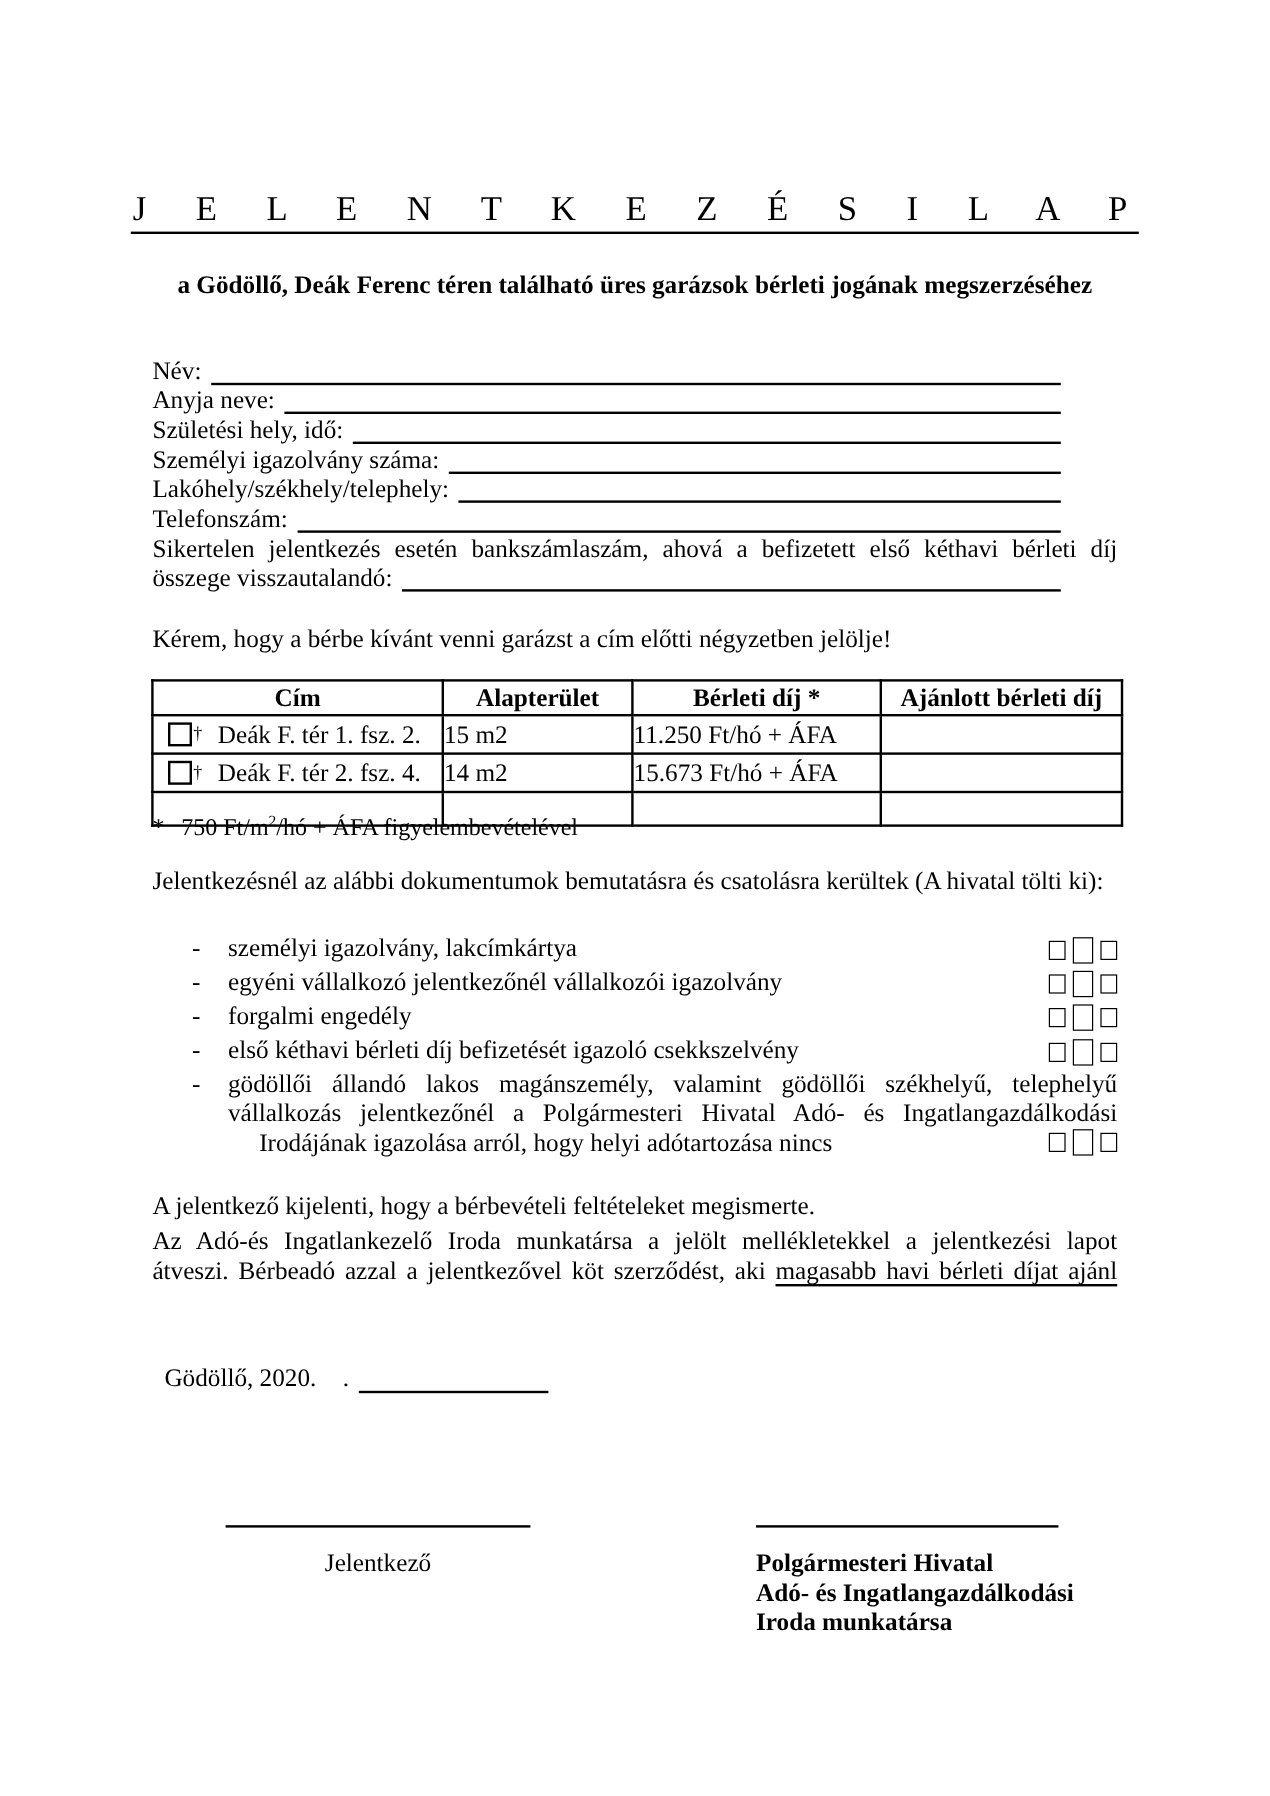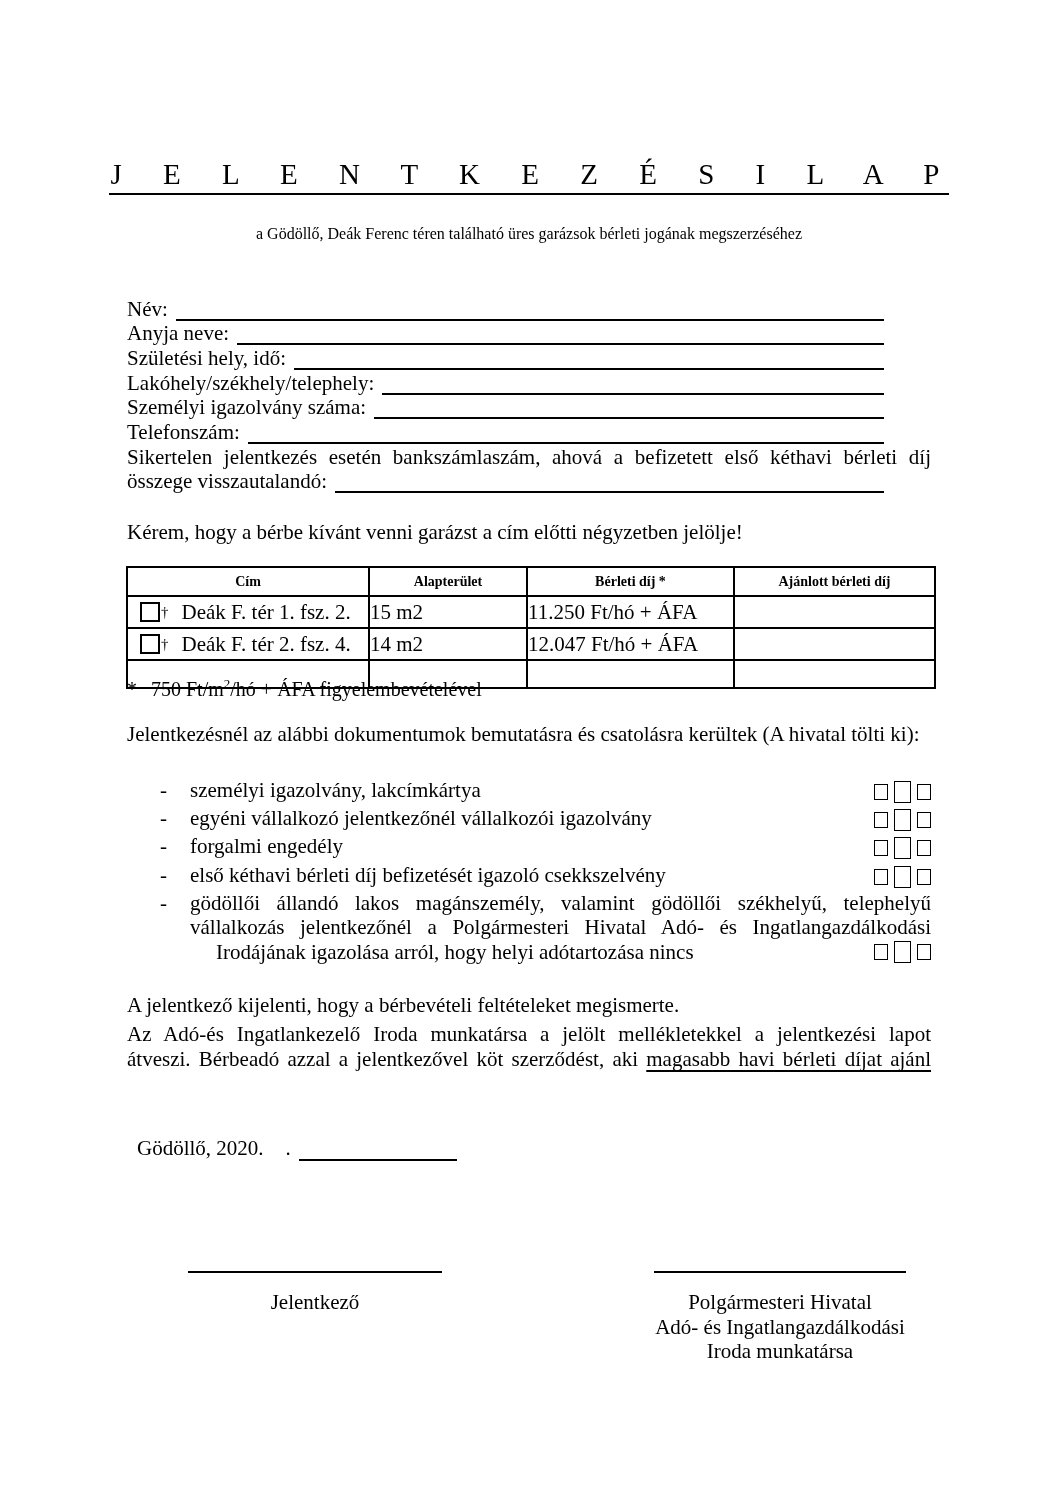--- a/index.html
+++ b/index.html
@@ -16,7 +16,7 @@
   }
   .subtitle{
     position:absolute;top:225px;left:0;width:100%;text-align:center;
-    font-weight:normal;white-space:nowrap;font-size:16px;
+    font-weight:bold;white-space:nowrap;font-size:21px;
   }
   
   .fieldblock{position:absolute;top:297px;left:127px;width:804px;}

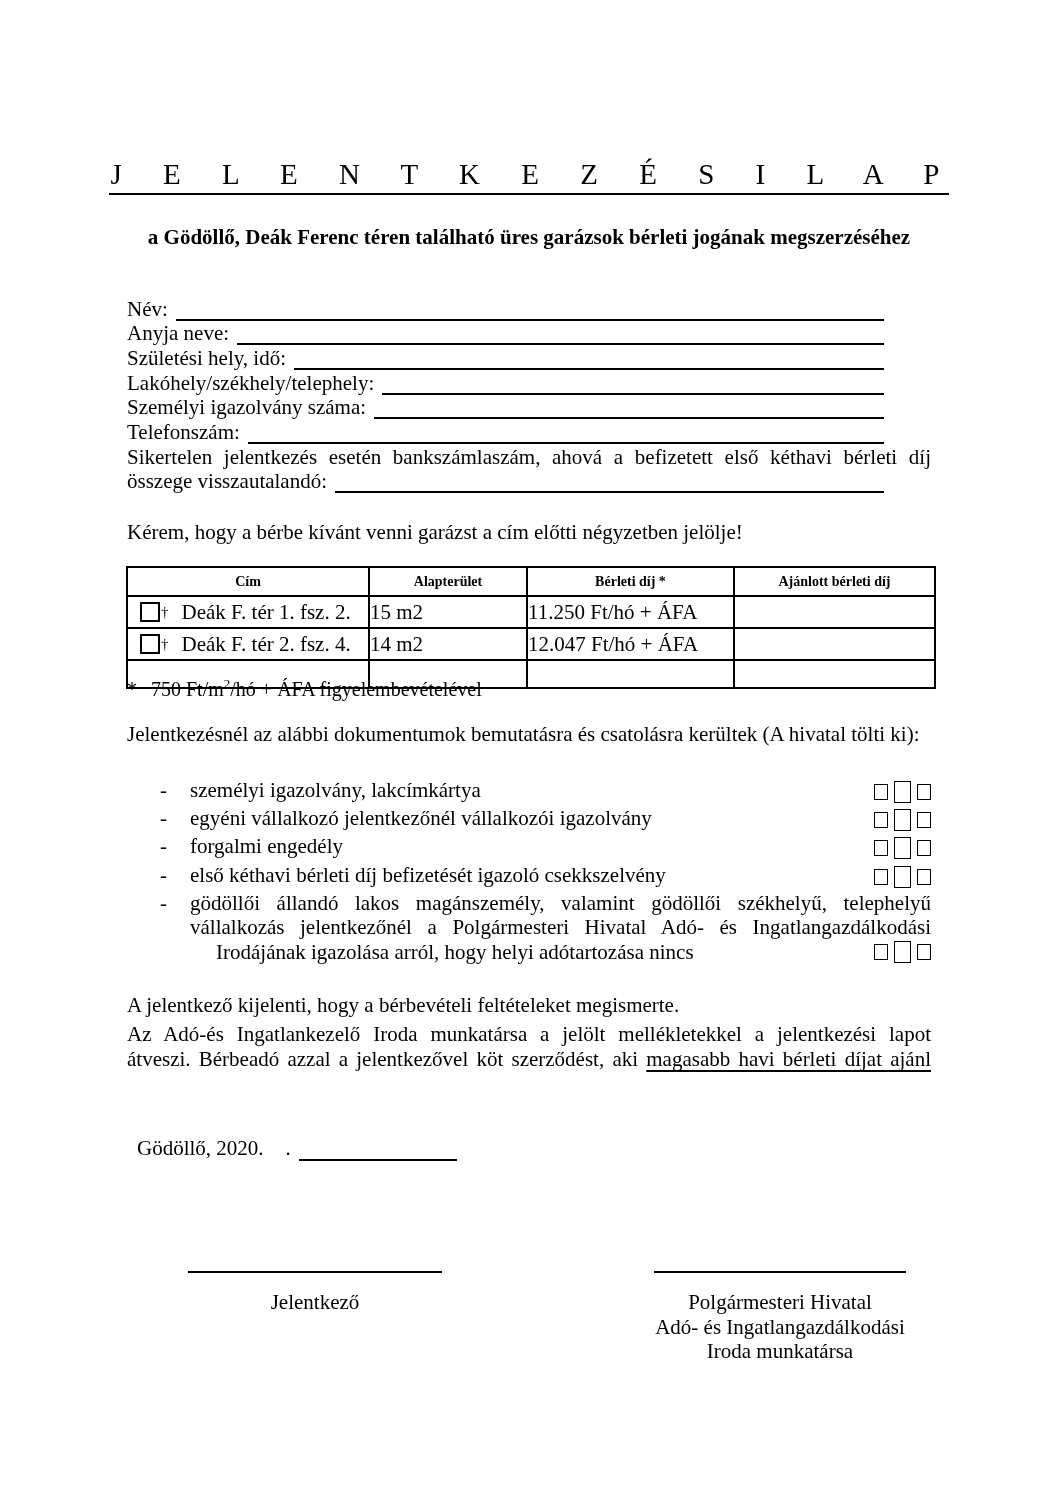--- a/index.html
+++ b/index.html
@@ -94,11 +94,11 @@
       <span class="wline"></span>
     </div>
     <div class="frow">
+      <span class="lbl">Személyi igazolvány száma:</span>
+      <span class="wline"></span>
+    </div>
+    <div class="frow">
       <span class="lbl">Lakóhely/székhely/telephely:</span>
-      <span class="wline"></span>
-    </div>
-    <div class="frow">
-      <span class="lbl">Személyi igazolvány száma:</span>
       <span class="wline"></span>
     </div>
     <div class="frow">

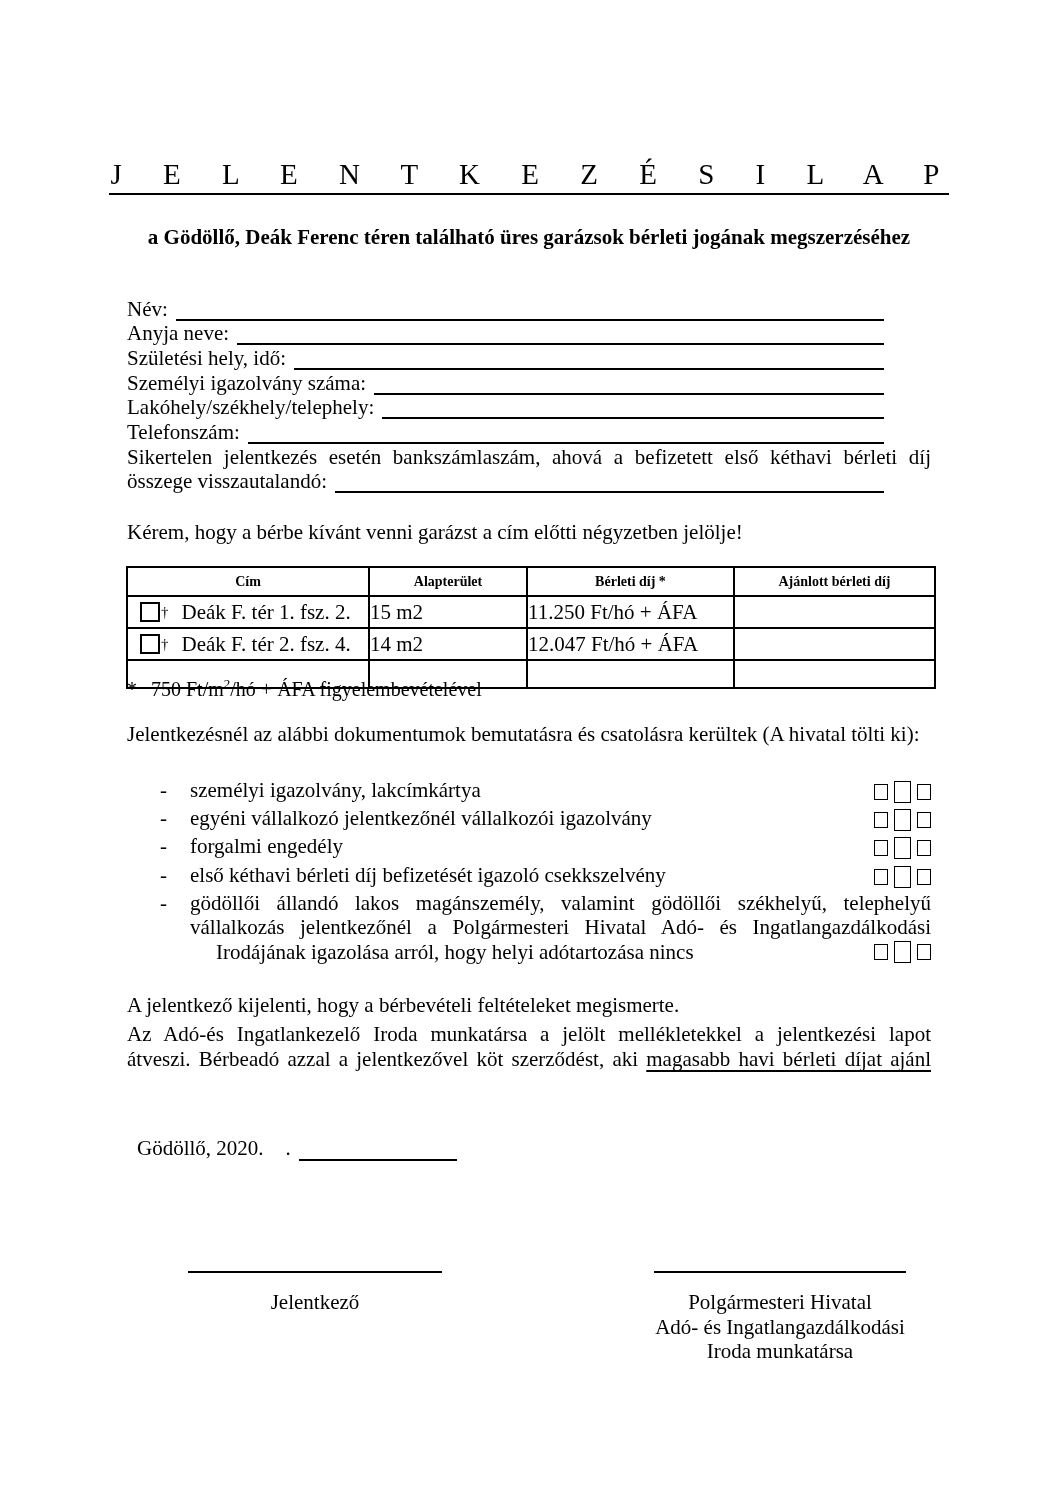--- a/index.html
+++ b/index.html
@@ -30,7 +30,7 @@
   .tablewrap{position:absolute;top:566px;left:126px;}
   table.garage{border-collapse:collapse;table-layout:fixed;width:808px;}
   table.garage th,table.garage td{border:2px solid #000;padding:0;vertical-align:middle;}
-  table.garage th{font-weight:bold;text-align:center;height:27px;font-size:14px;}
+  table.garage th{font-weight:bold;text-align:center;height:27px;font-size:21px;}
   table.garage td{height:30px;font-size:21px;}
   table.garage tr.empty td{height:26px;}
   .cimcell{display:flex;align-items:center;padding-left:12px;}

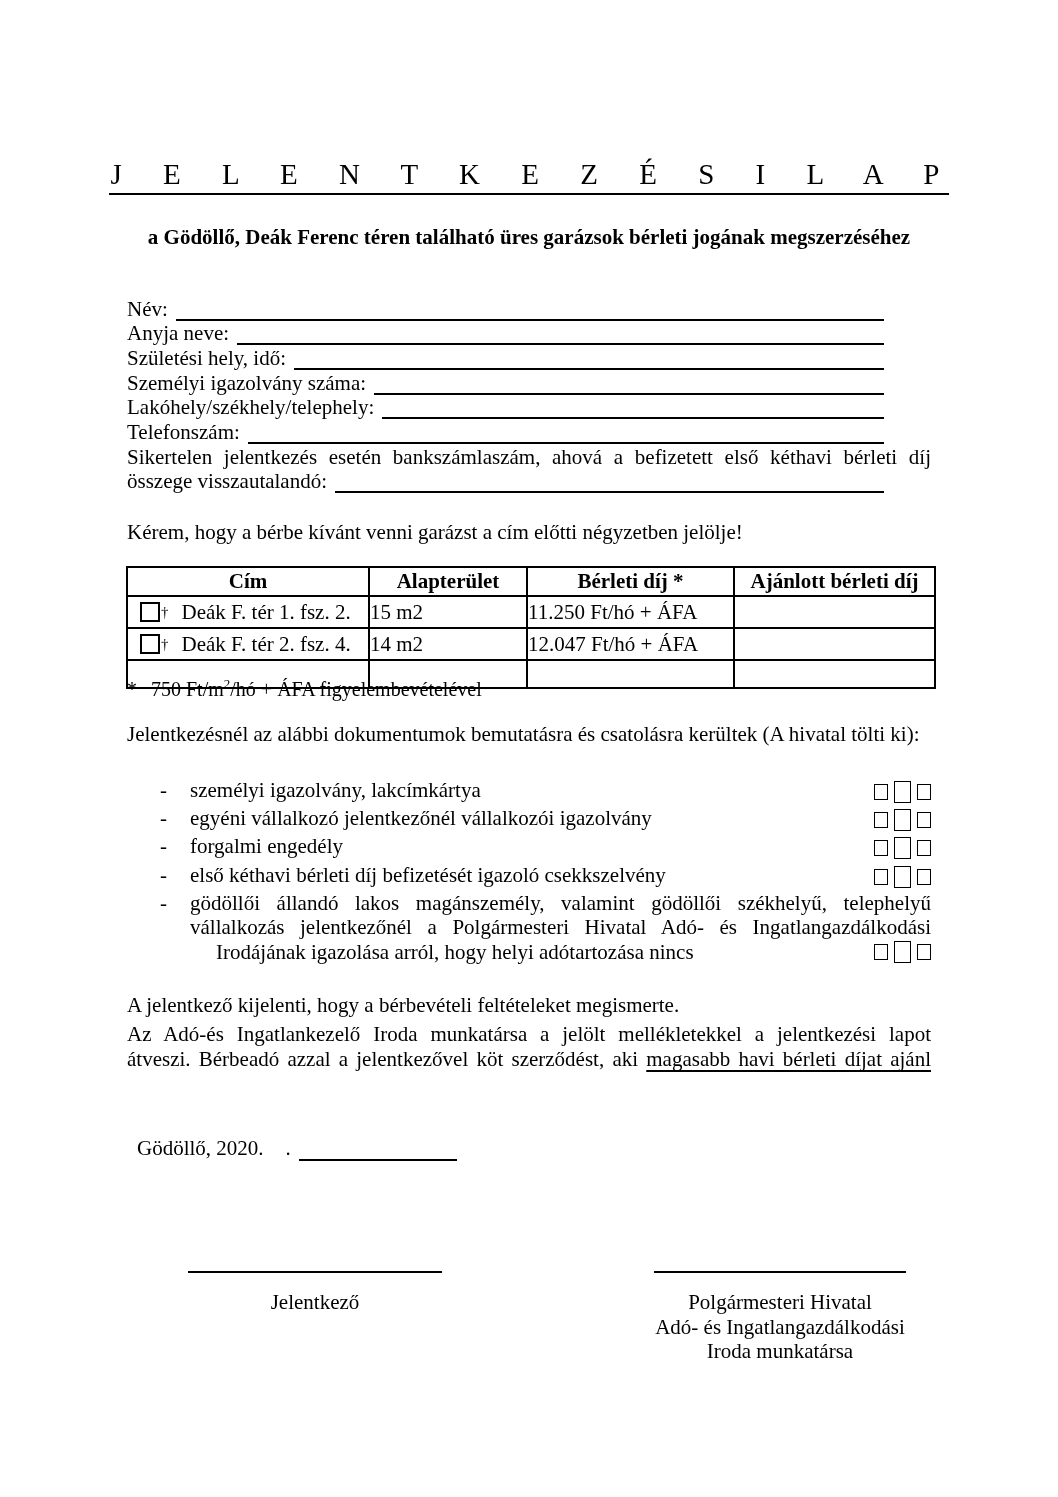--- a/index.html
+++ b/index.html
@@ -150,7 +150,7 @@
           </div>
         </td>
         <td class="numcell">14 m2</td>
-        <td class="numcell">12.047 Ft/hó + ÁFA</td>
+        <td class="numcell">15.673 Ft/hó + ÁFA</td>
         <td class="numcell"></td>
       </tr>
       <tr class="empty">

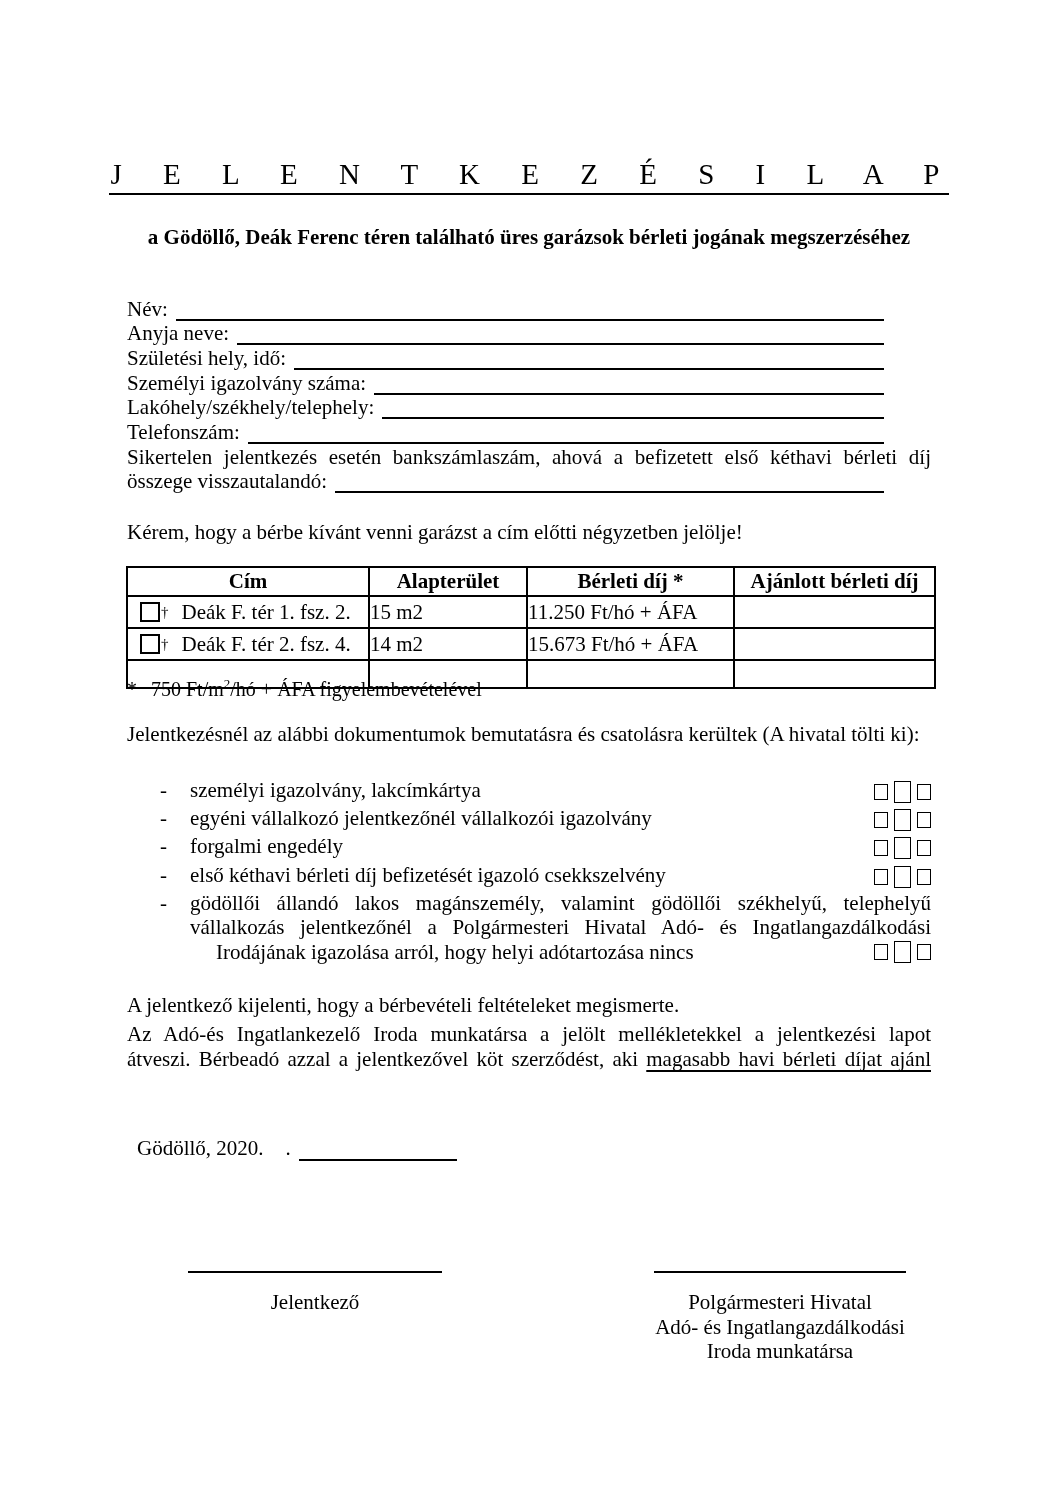--- a/index.html
+++ b/index.html
@@ -65,7 +65,7 @@
   .dateline .dline{width:158px;border-bottom:2px solid #000;height:21px;margin-left:8px;}
   
   .sig-left{position:absolute;top:1271px;left:188px;width:254px;text-align:center;}
-  .sig-right{position:absolute;top:1271px;left:654px;width:252px;text-align:center;line-height:24.5px;white-space:nowrap;}
+  .sig-right{position:absolute;top:1271px;left:630px;width:252px;line-height:24.5px;white-space:nowrap;font-weight:bold;}
   .sline{border-top:2px solid #000;height:0;}
   .sig-label{margin-top:17px;}
 </style>

